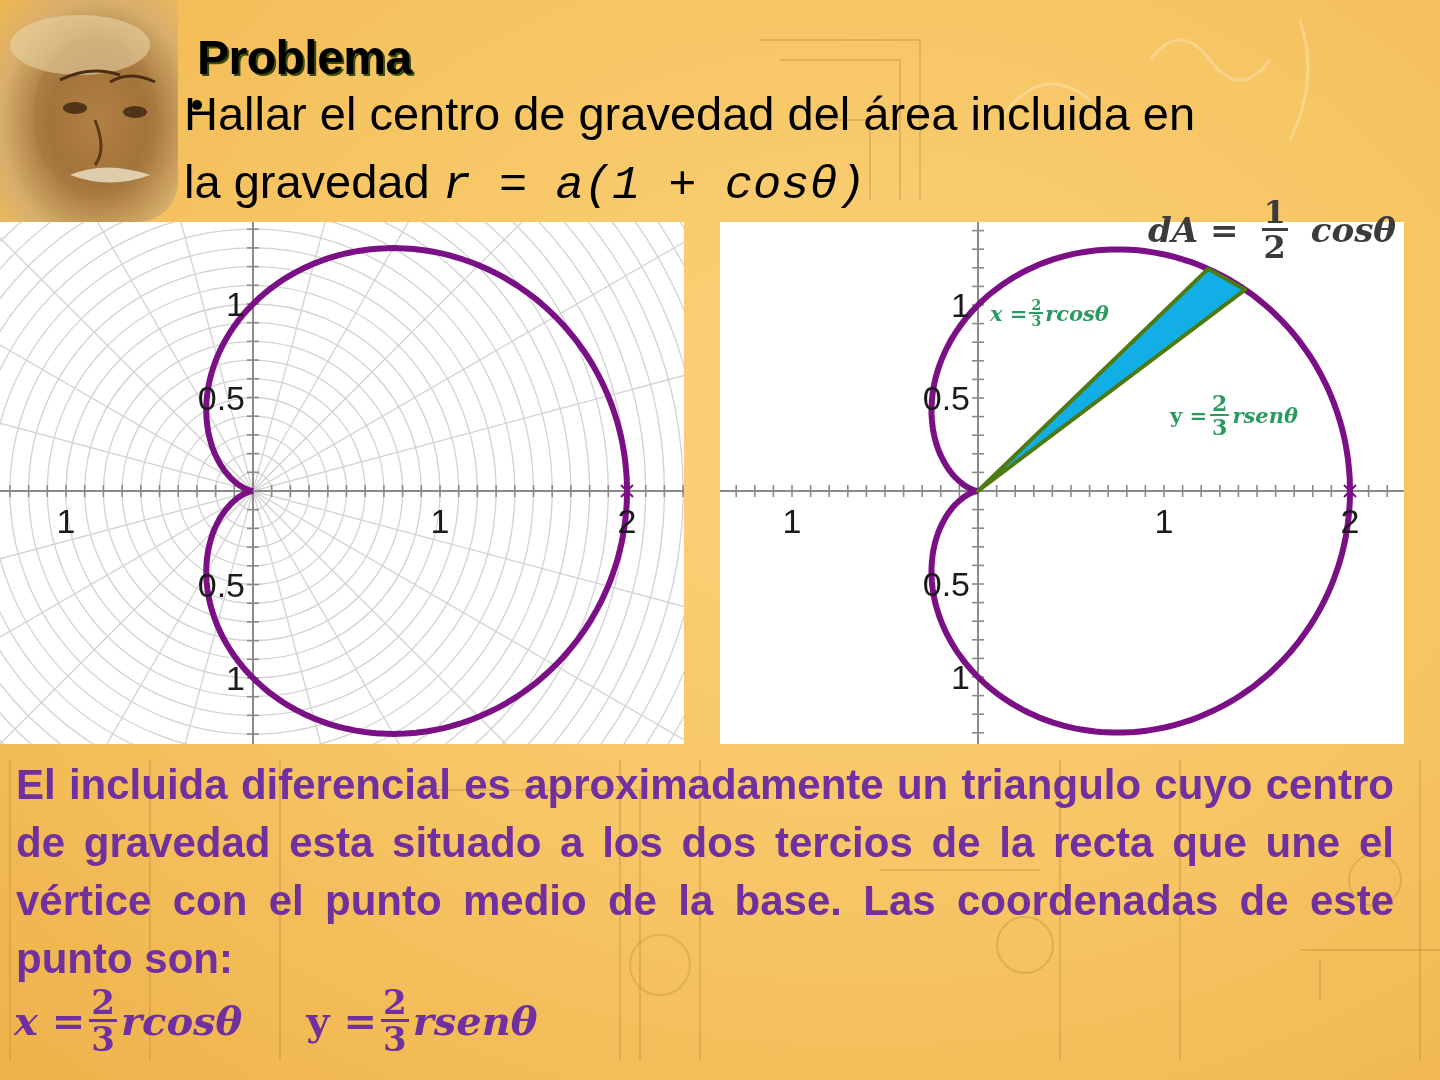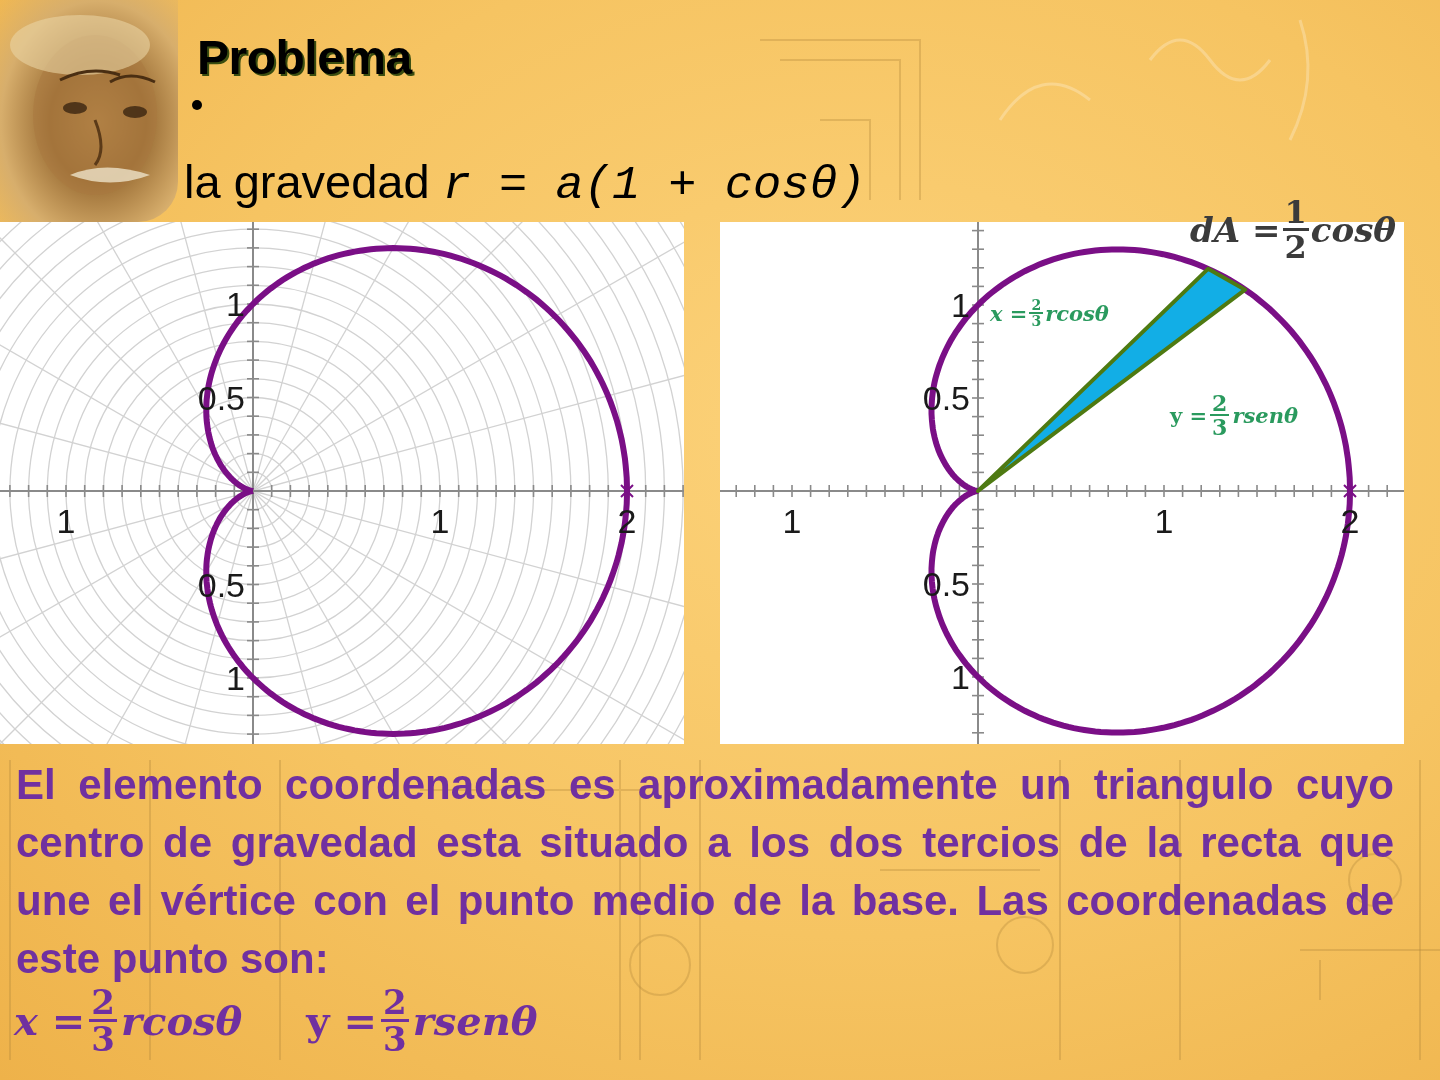--- a/index.html
+++ b/index.html
@@ -92,7 +92,7 @@
 <h1 class="title">Problema</h1>
 <span class="bullet-dot"></span>
 <p class="statement">
-  <br>
+  <span>Hallar el centro de gravedad del área incluida en</span><br>
   <span>la gravedad </span><span class="math">r = a(1 + cosθ)</span>
 </p>
 

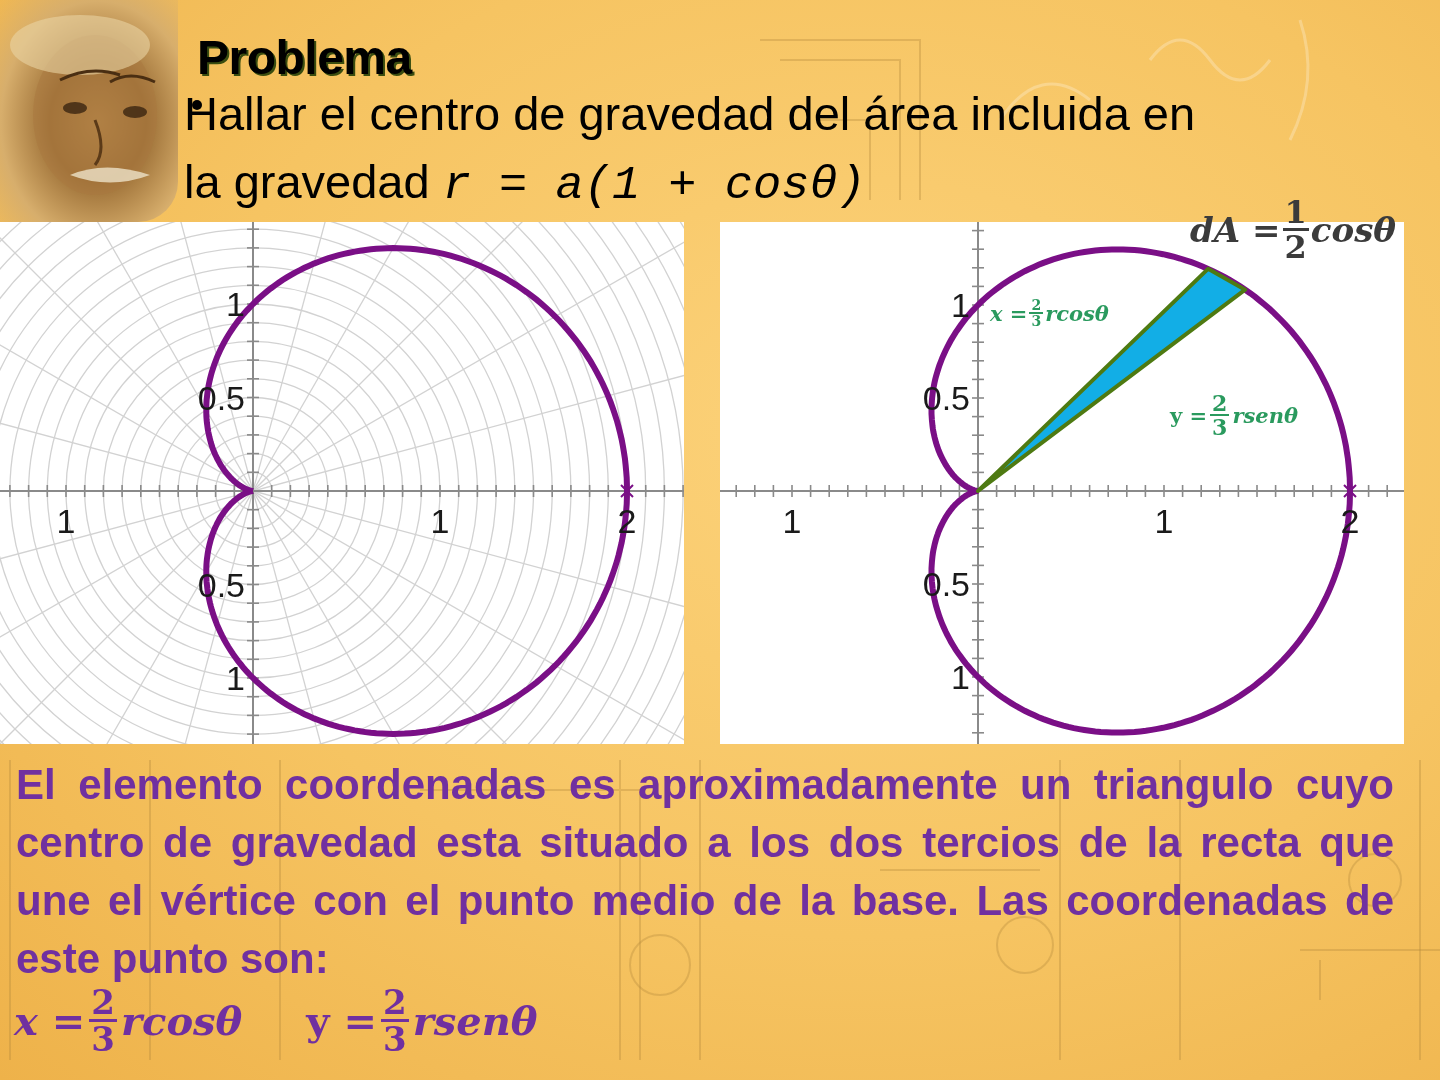--- a/index.html
+++ b/index.html
@@ -35,7 +35,7 @@
   .frac { display:inline-flex; flex-direction:column; align-items:center; vertical-align:middle; line-height:1; font-style:normal; }
   .frac .num { border-bottom:2px solid currentColor; padding:0 2px; }
   .dA {
-    right:44px; top:196px; color:#3b3b3b; font-size:34px; display:flex; align-items:center;
+    right:44px; top:196px; color:#3b3b3b; font-size:34px; display:flex; align-items:center;gap:21px;
   }
   .dA .frac { font-size:32px; margin:0 2px; }
   .dA .frac .num { border-bottom-width:3px; }

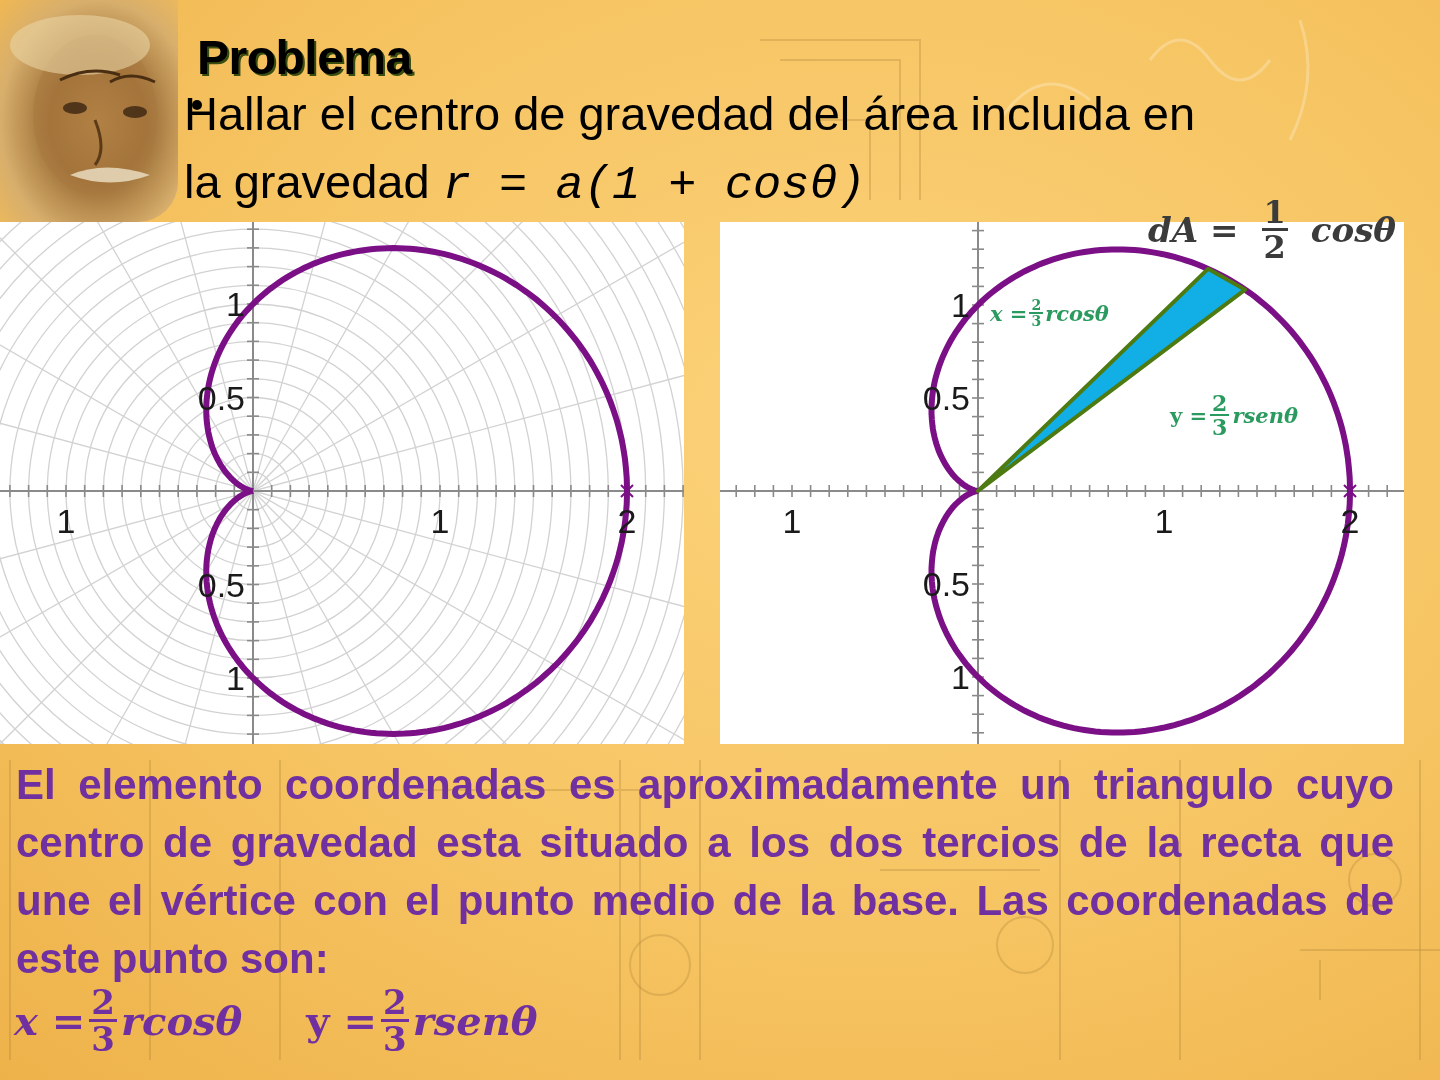--- a/index.html
+++ b/index.html
@@ -421,7 +421,7 @@
   <span>rsenθ</span>
 </div>
 
-<p class="explanation">El elemento coordenadas es aproximadamente un triangulo cuyo centro de gravedad esta situado a los dos tercios de la recta que une  el vértice con el punto medio de la base. Las coordenadas de este punto son:</p>
+<p class="explanation">El incluida diferencial es aproximadamente un triangulo cuyo centro de gravedad esta situado a los dos tercios de la recta que une  el vértice con el punto medio de la base. Las coordenadas de este punto son:</p>
 
 <div class="result">
   <div class="eq">

